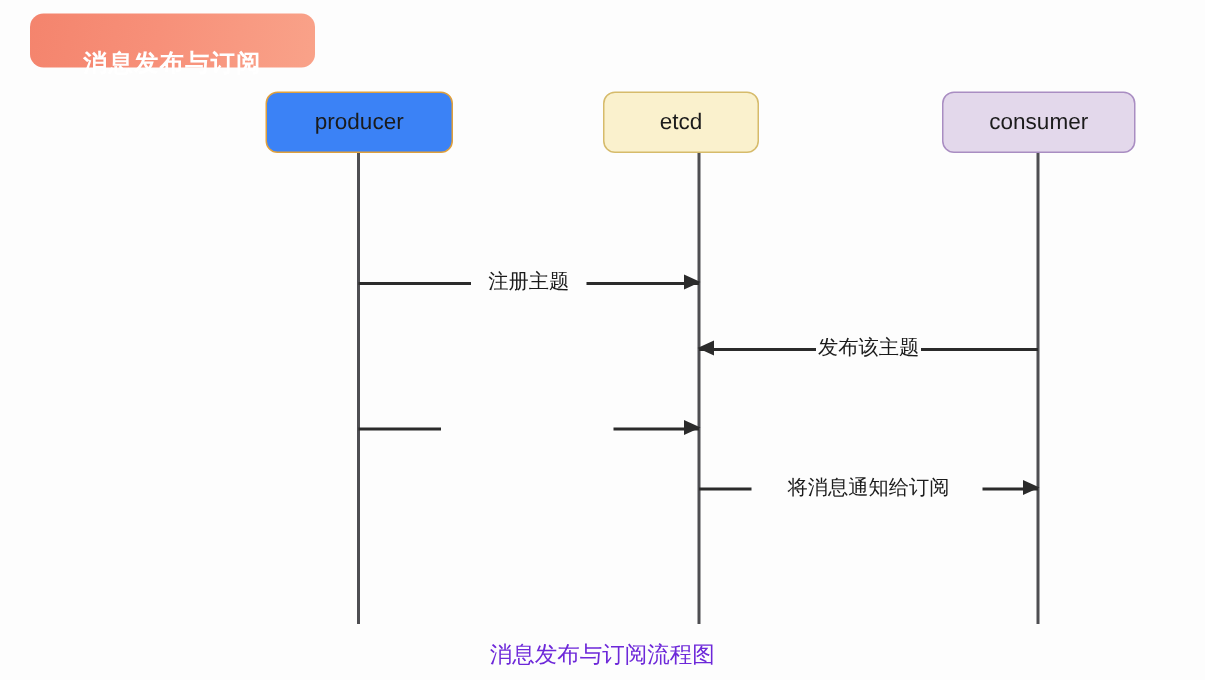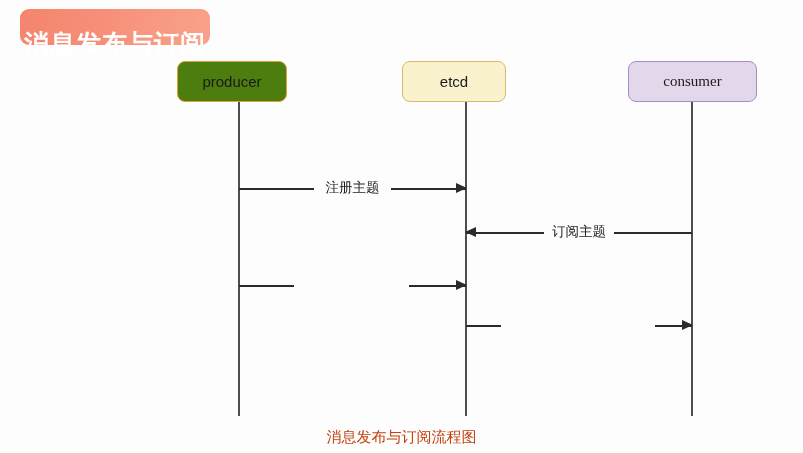--- a/index.html
+++ b/index.html
@@ -35,7 +35,7 @@
   }
   .title-badge .title-text {
     color: #ffffff;
-    font-size: 25px;
+    font-size: 16px;
     font-weight: bold;
     letter-spacing: 1px;
     line-height: 1;

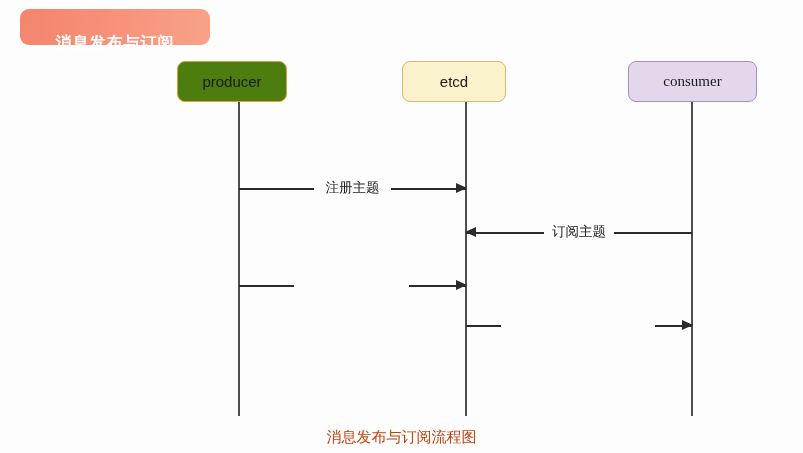--- a/index.html
+++ b/index.html
@@ -60,8 +60,8 @@
     line-height: 1;
   }
   .actor-producer {
-    left: 177px; top: 61px; width: 110px;
-    background: #4d7c0f;
+    left: 177px; top: 61px; width: 125px;
+    background: #3b82f6;
     border-color: #e0a03c;
   }
   .actor-etcd {

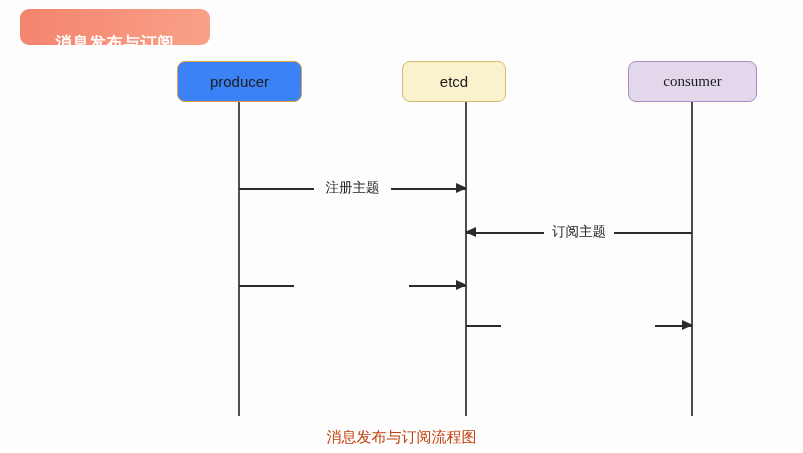--- a/index.html
+++ b/index.html
@@ -73,7 +73,6 @@
     left: 628px; top: 61px; width: 129px;
     background: #e3d8eb;
     border-color: #a98dc2;
-    font-family: Liberation Serif, serif;
   }
 
   

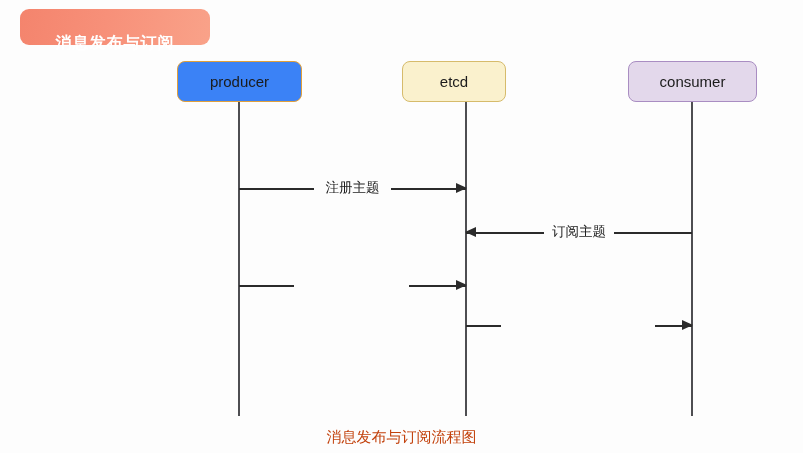--- a/index.html
+++ b/index.html
@@ -186,7 +186,7 @@
     <div class="msg-line seg-right" style="width:78px;"></div>
     <div class="arrowhead to-left"></div>
     <div class="msg-label single">
-      <div>订阅主题</div>
+      <div>发布该主题</div>
     </div>
   </div>
 

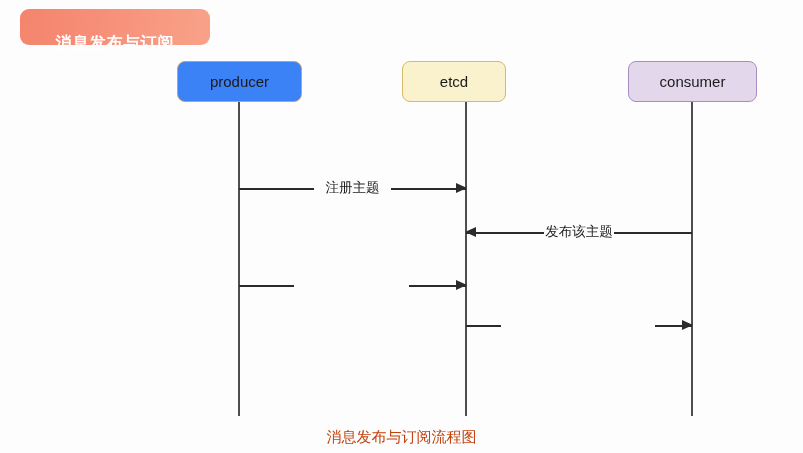--- a/index.html
+++ b/index.html
@@ -203,6 +203,7 @@
     <div class="msg-line seg-right" style="width:37px;"></div>
     <div class="arrowhead to-right"></div>
     <div class="msg-label double">
+      <div>将消息通知给订阅</div>
     </div>
   </div>
 

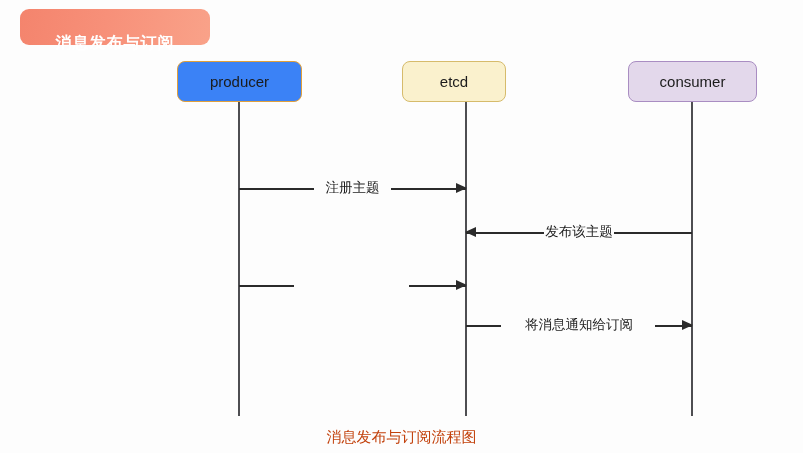--- a/index.html
+++ b/index.html
@@ -145,7 +145,7 @@
     top: 427px;
     text-align: center;
     font-size: 15px;
-    color: #c2410c;
+    color: #6d28d9;
     line-height: 20px;
   }
 </style>

